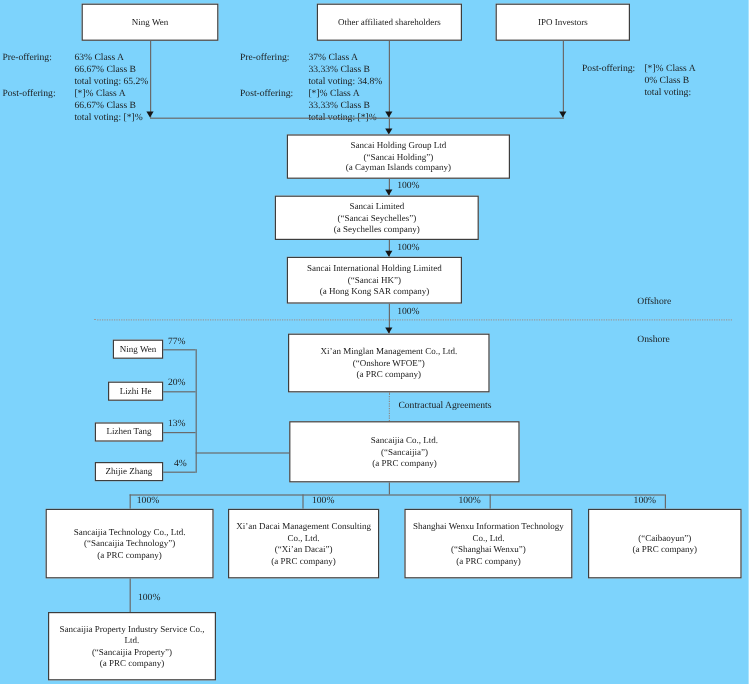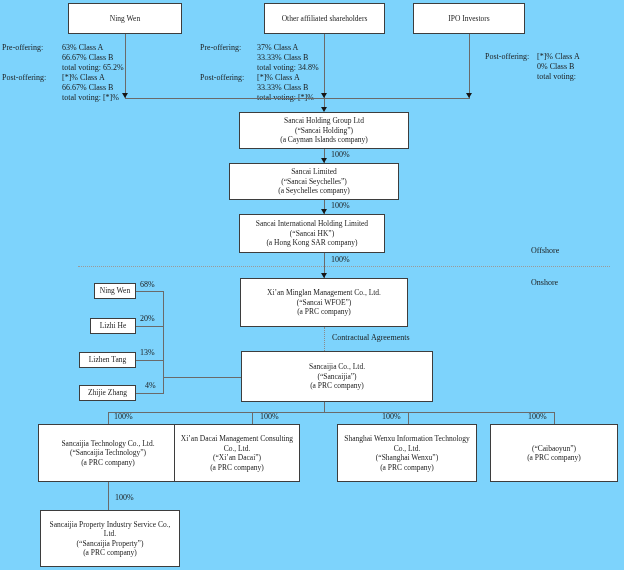--- a/index.html
+++ b/index.html
@@ -77,7 +77,7 @@
   <div class="vl" style="left:324px;top:99px;height:9px;"></div>
   <div class="arr" style="left:321px;top:107px;"></div>
 
-  <div class="bx" style="left:239px;top:112px;width:170px;height:37px;">
+  <div class="bx" style="left:239px;top:112px;width:186px;height:37px;">
     <div class="bt">Sancai Holding Group Ltd</div>
     <div class="bt">(“Sancai Holding”)</div>
     <div class="bt">(a Cayman Islands company)</div>

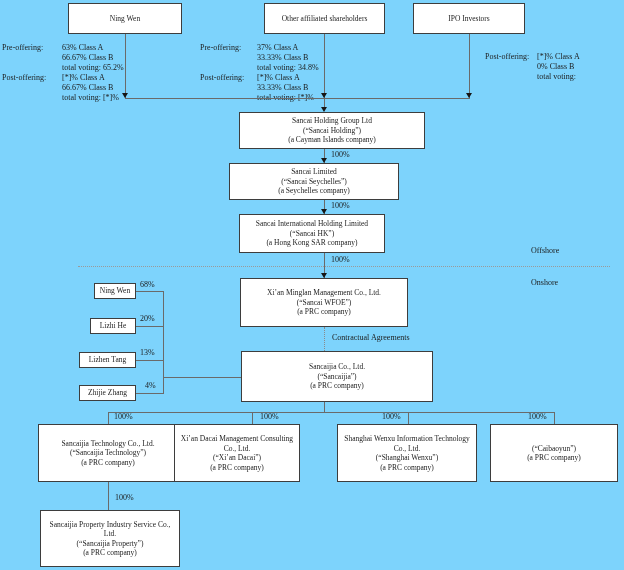--- a/index.html
+++ b/index.html
@@ -129,7 +129,7 @@
     <div class="bt">Zhijie Zhang</div>
   </div>
 
-  <div class="lbl" style="left:140px;top:280px;">68%</div>
+  <div class="lbl" style="left:140px;top:280px;">77%</div>
   <div class="lbl" style="left:140px;top:314px;">20%</div>
   <div class="lbl" style="left:140px;top:348px;">13%</div>
   <div class="lbl" style="left:145px;top:381px;">4%</div>

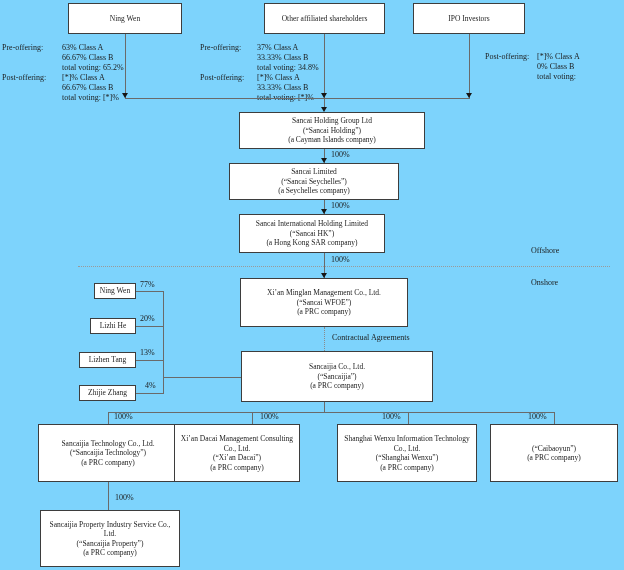--- a/index.html
+++ b/index.html
@@ -110,7 +110,7 @@
 
   <div class="bx" style="left:240px;top:278px;width:168px;height:49px;">
     <div class="bt">Xi’an Minglan Management Co., Ltd.</div>
-    <div class="bt">(“Sancai WFOE”)</div>
+    <div class="bt">(“Onshore WFOE”)</div>
     <div class="bt">(a PRC company)</div>
   </div>
   <div class="dvl" style="left:324px;top:327px;height:24px;"></div>

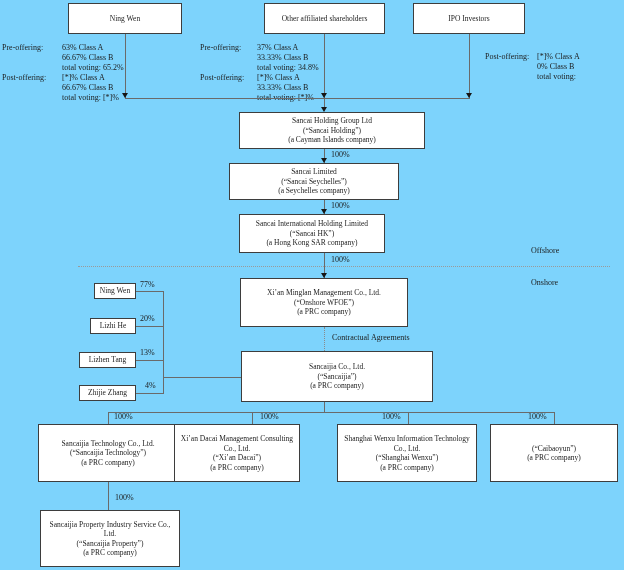--- a/index.html
+++ b/index.html
@@ -163,7 +163,7 @@
     <div class="bt">(“Sancaijia Technology”)</div>
     <div class="bt">(a PRC company)</div>
   </div>
-  <div class="bx" style="left:174px;top:424px;width:126px;height:58px;">
+  <div class="bx" style="left:190px;top:424px;width:126px;height:58px;">
     <div class="bt">Xi’an Dacai Management Consulting Co., Ltd.</div>
     <div class="bt">(“Xi’an Dacai”)</div>
     <div class="bt">(a PRC company)</div>

